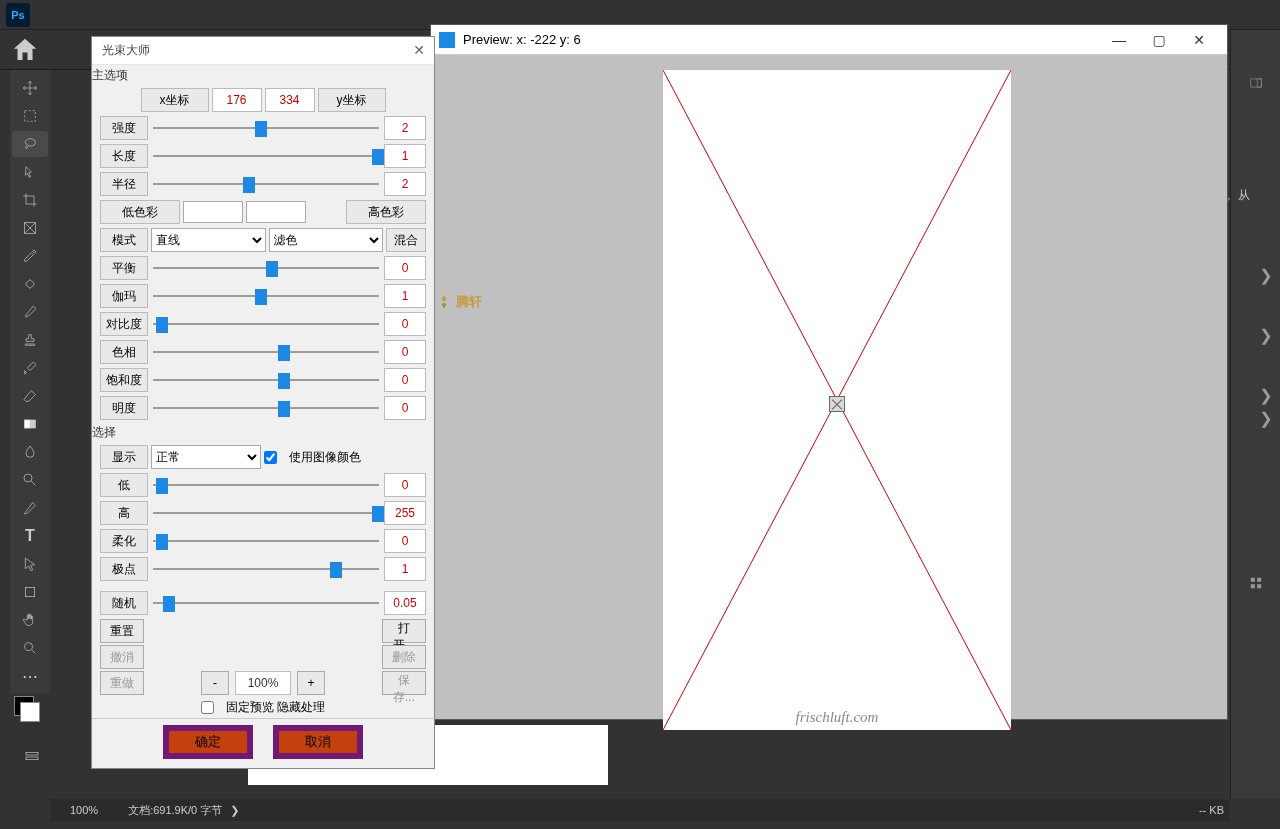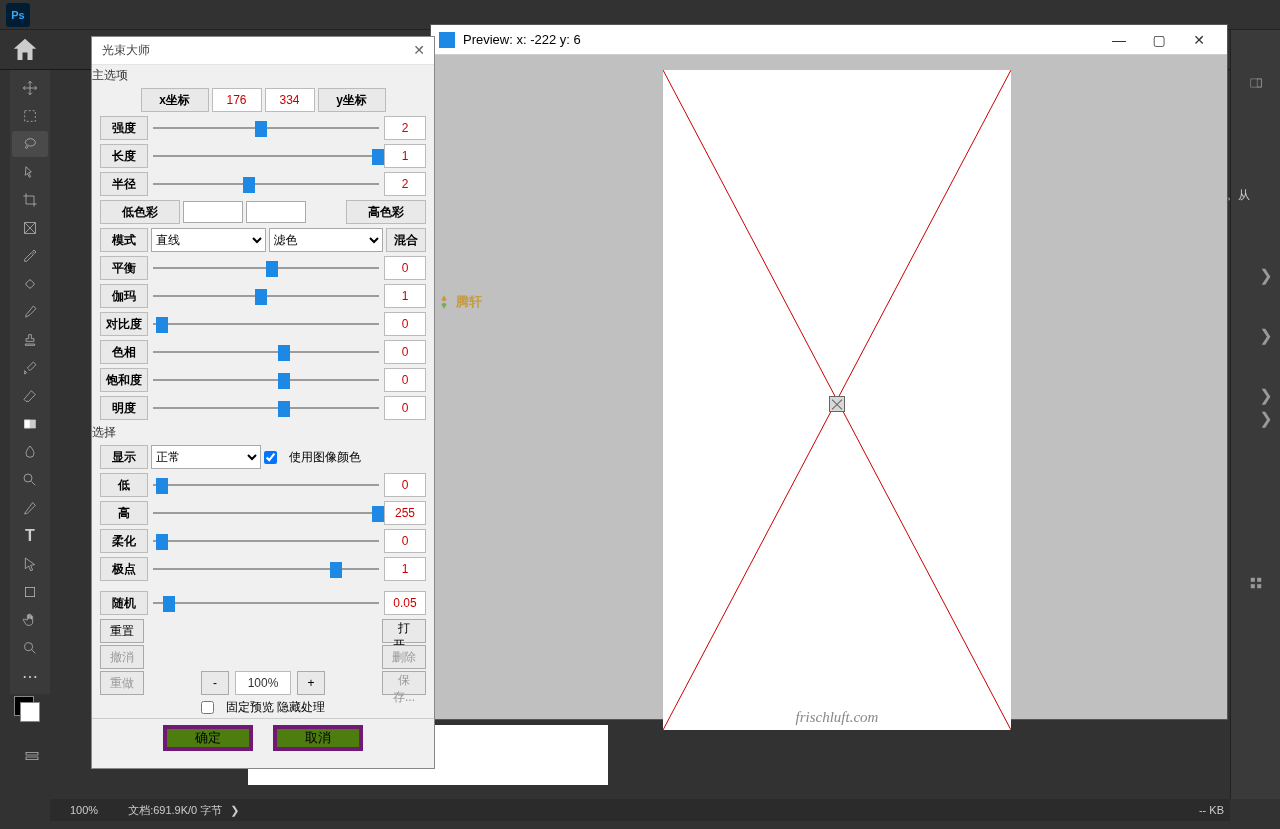--- a/index.html
+++ b/index.html
@@ -39,7 +39,7 @@
 .dlg-close { position: absolute; right: 6px; top: 4px; width: 18px; height: 18px; color: #666; display:flex; align-items:center; justify-content:center; font-size:14px; }
 .section-hdr { text-align: left; font-size: 12px; color: #333; padding: 2px 0; }
 .row { display: flex; align-items: center; gap: 3px; padding: 2px 8px; }
-.lbl { width: 48px; height: 24px; background: #e9e9e9; border: 1px solid #bbb; display: flex; align-items: center; justify-content: center; font-size: 12px; font-weight: bold; }
+.lbl { width: 48px; height: 24px; background: #e9e9e9; border: 1px solid #bbb; display: flex; align-items: center; justify-content: center; font-size: 12px; }
 .lblW { width: 68px; }
 .lblS { width: 40px; }
 .slider { flex: 1; height: 24px; position: relative; background: #f0f0f0; }

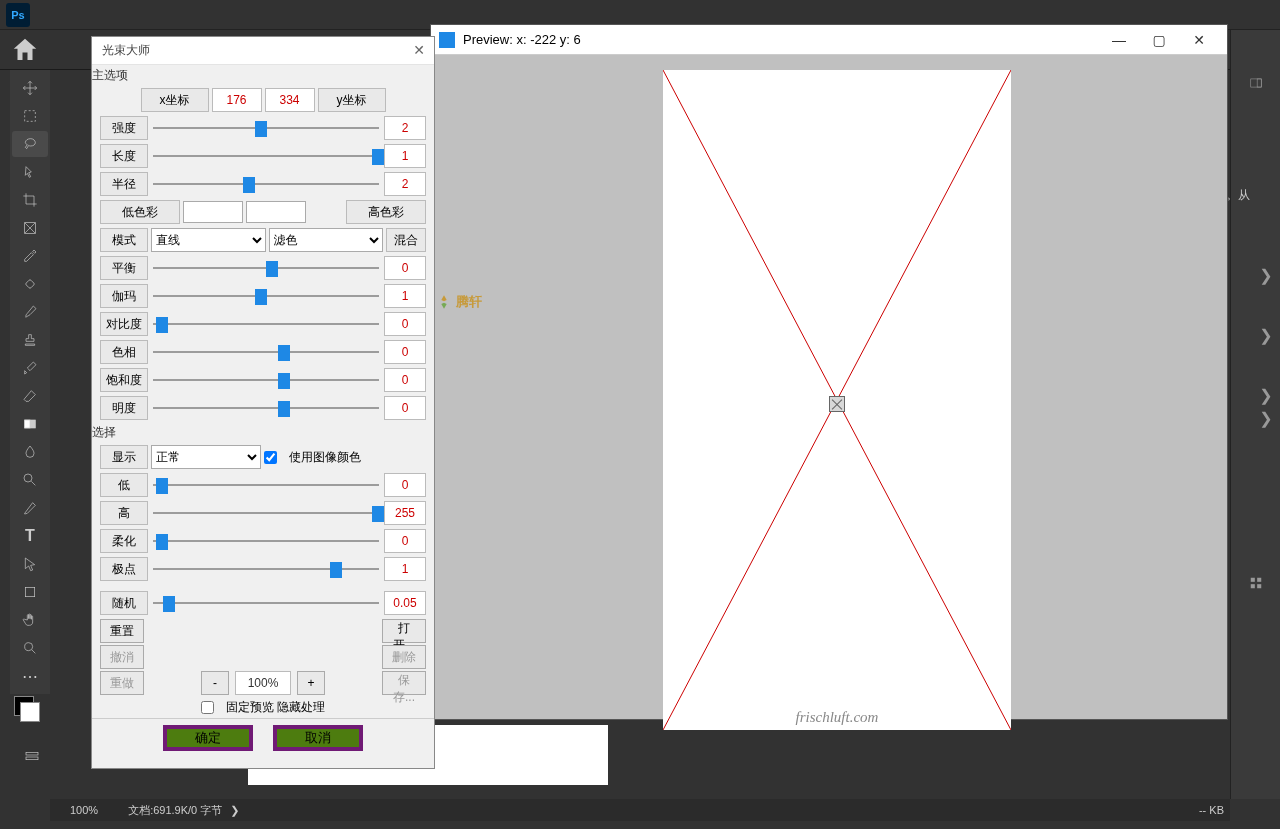--- a/index.html
+++ b/index.html
@@ -53,7 +53,7 @@
 .chk { display:flex; align-items:center; gap:12px; font-size:12px; }
 .colbox { width: 60px; height: 22px; background:#fff; border:1px solid #aaa; }
 .dlg-bottom { display:flex; justify-content:center; gap:20px; padding:6px; border-top:1px solid #ccc; }
-.bigbtn { width: 90px; height: 26px; background:#4d7c0f; border:4px solid #701a75; font-size:13px; }
+.bigbtn { width: 90px; height: 34px; background:#c2410c; border:6px solid #701a75; font-size:13px; }
 .sidebtns { width:44px; display:flex; flex-direction:column; gap:2px; }
 .sidebtns .btn { width:44px; }
 

